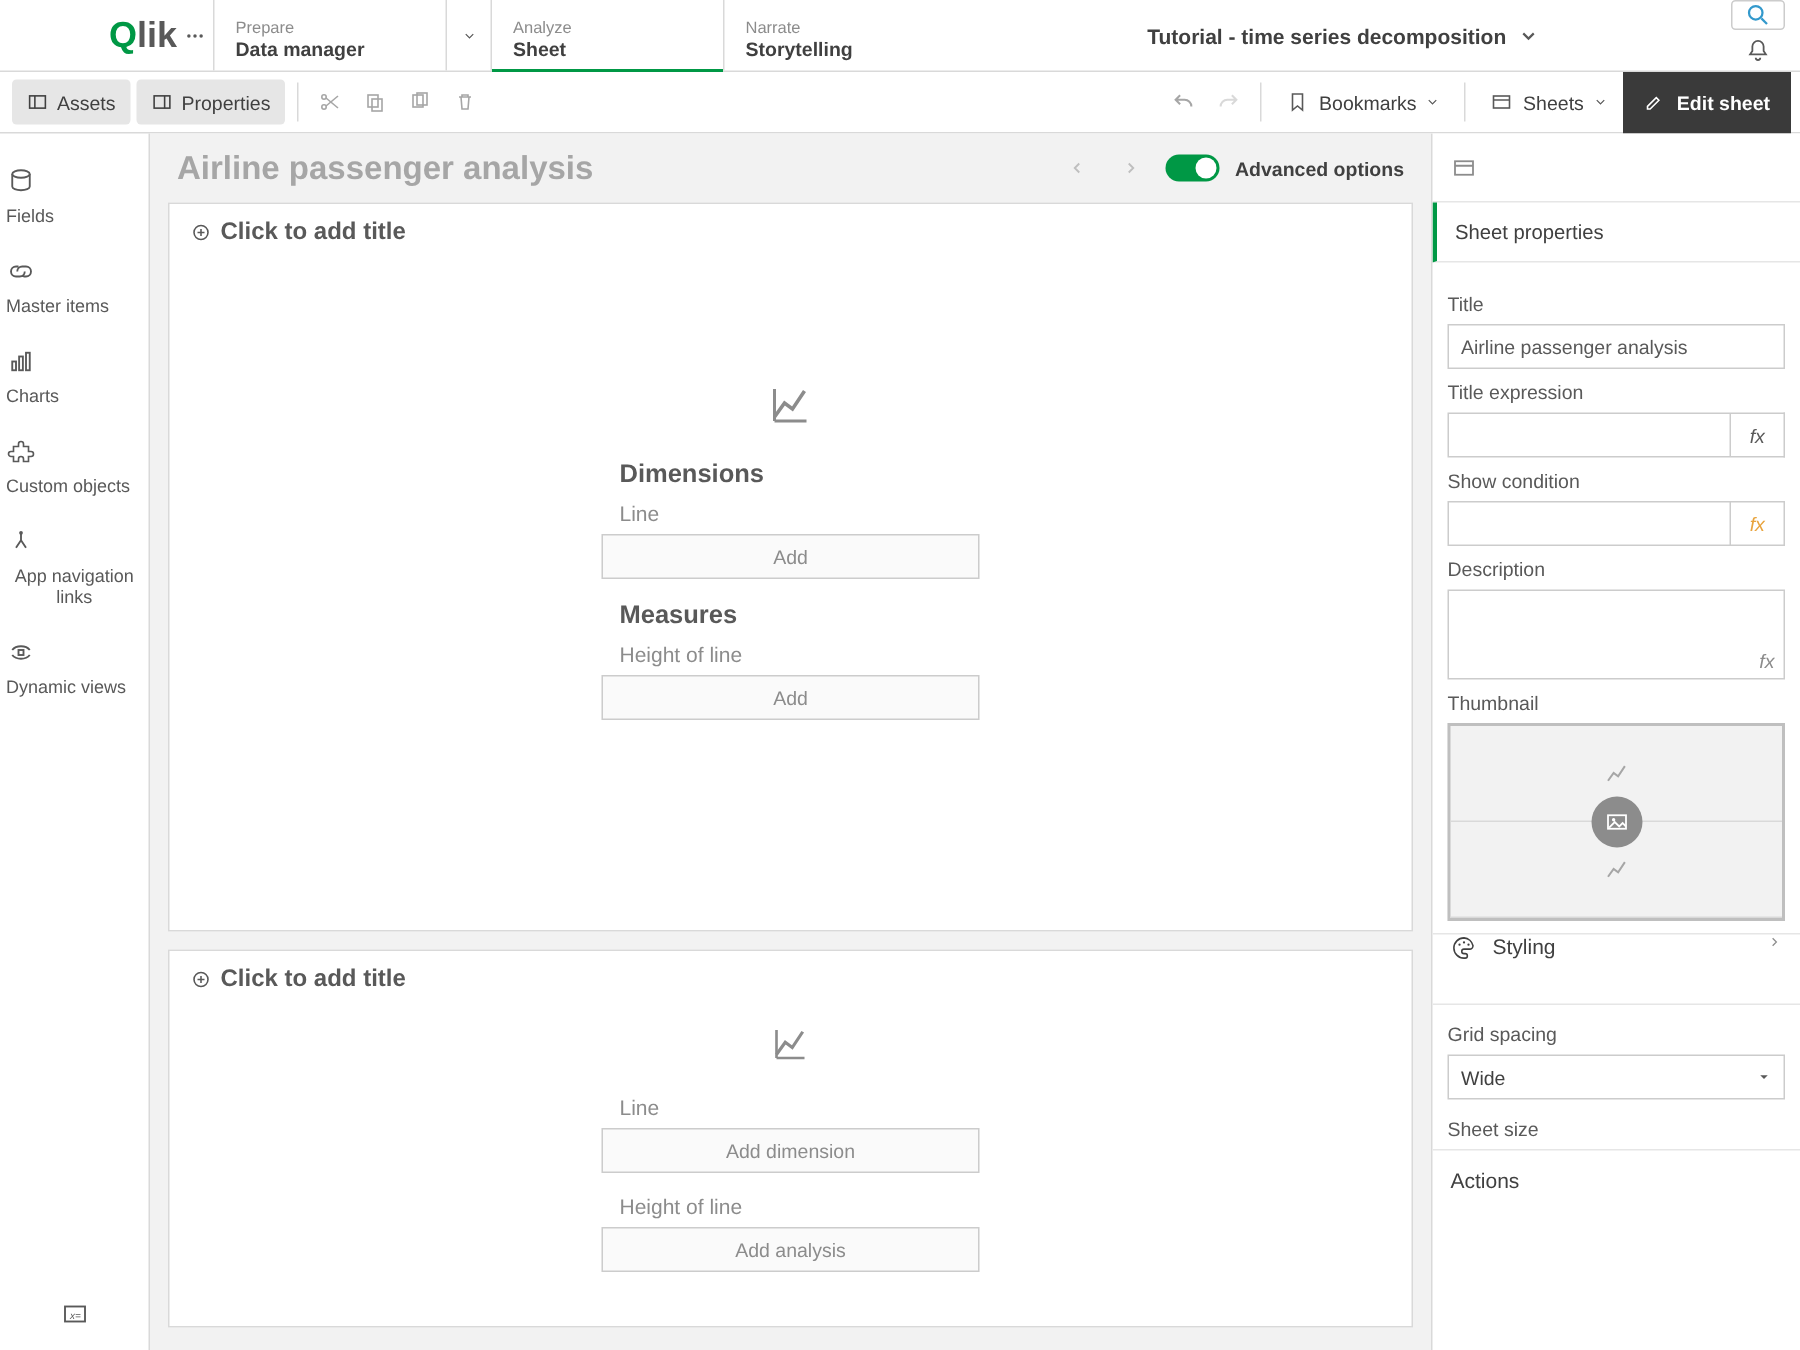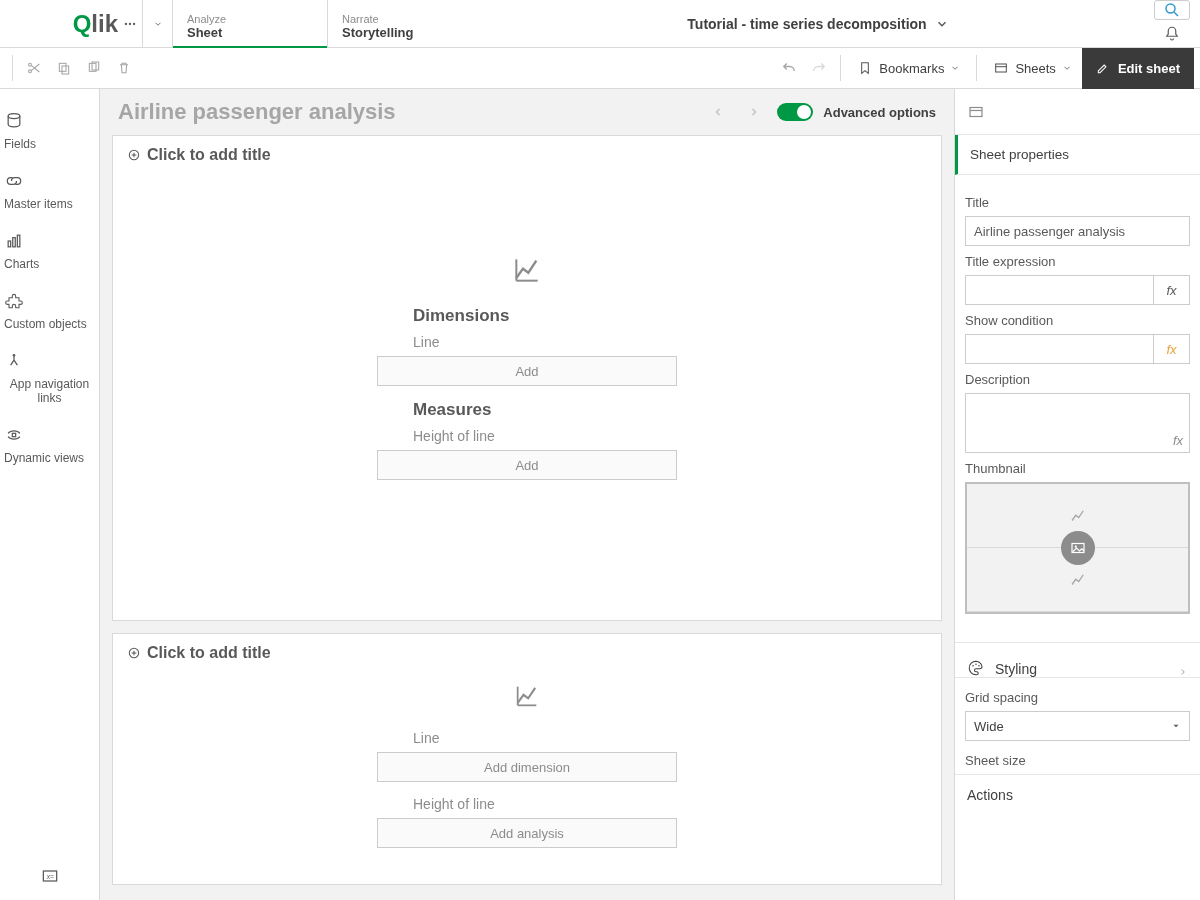--- a/index.html
+++ b/index.html
@@ -98,6 +98,10 @@
         <circle cx="19" cy="12" r="2" fill="currentColor"></circle>
       </svg>
   </div>
+  <div class="tab">
+    <div class="section">Prepare</div>
+    <div class="value">Data manager</div>
+  </div>
   <div class="tab-dd">
     <svg width="10" height="10" viewBox="0 0 24 24">
         <path d="M6 9l6 6 6-6" stroke="#595959" stroke-width="2" fill="none"></path>

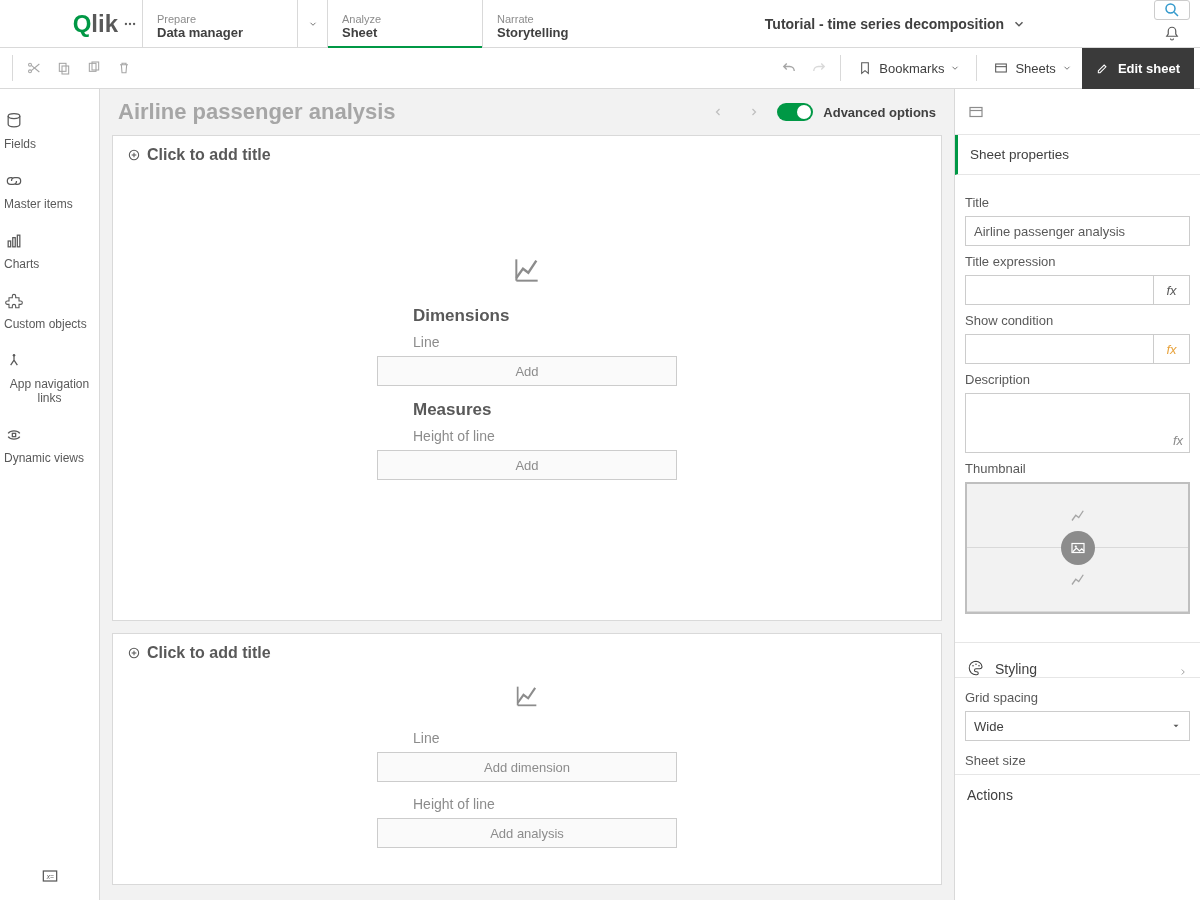--- a/index.html
+++ b/index.html
@@ -153,6 +153,22 @@
 </div>
 
 <div class="toolbar">
+  <div class="tb-group">
+    <div class="tb-btn toggle">
+      <svg width="14" height="14" viewBox="0 0 24 24">
+          <rect x="3" y="5" width="18" height="14" stroke="#404040" stroke-width="1.8" fill="none"></rect>
+          <line x1="9" y1="5" x2="9" y2="19" stroke="#404040" stroke-width="1.8"></line>
+        </svg>
+      <span>Assets</span>
+    </div>
+    <div class="tb-btn toggle">
+      <svg width="14" height="14" viewBox="0 0 24 24">
+          <rect x="3" y="5" width="18" height="14" stroke="#404040" stroke-width="1.8" fill="none"></rect>
+          <line x1="15" y1="5" x2="15" y2="19" stroke="#404040" stroke-width="1.8"></line>
+        </svg>
+      <span>Properties</span>
+    </div>
+  </div>
   <div class="tb-sep"></div>
   <div class="tb-icon">
       <svg width="16" height="16" viewBox="0 0 24 24">

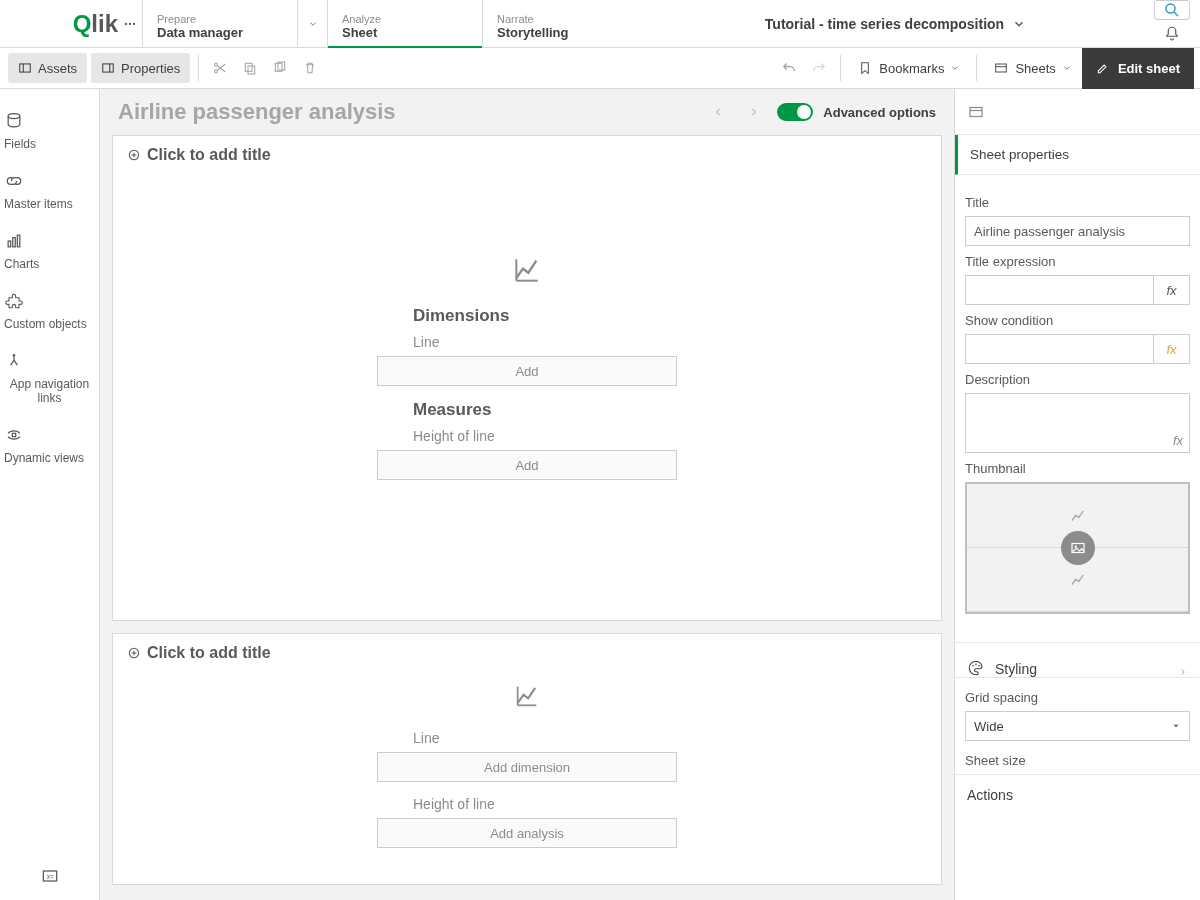--- a/index.html
+++ b/index.html
@@ -57,7 +57,7 @@
 .chart-icon { color:#8c8c8c; margin-bottom:20px; }
 .section-h { font-size:17px; font-weight:600; color:#595959; align-self:flex-start; margin-left:300px; margin-bottom:8px; }
 .field-label { font-size:14px; color:#8c8c8c; align-self:flex-start; margin-left:300px; margin-bottom:6px; }
-.add-btn { width:300px; height:30px; border:1px solid #ccc; background:#fafafa; color:#8c8c8c; display:flex; align-items:center; justify-content:center; font-size:13px; margin-bottom:14px; }
+.add-btn { width:252px; height:30px; border:1px solid #ccc; background:#fafafa; color:#8c8c8c; display:flex; align-items:center; justify-content:center; font-size:13px; margin-bottom:14px; }
 
 
 .right-panel { width:246px; border-left:1px solid #d9d9d9; background:#fff; display:flex; flex-direction:column; overflow:hidden; }

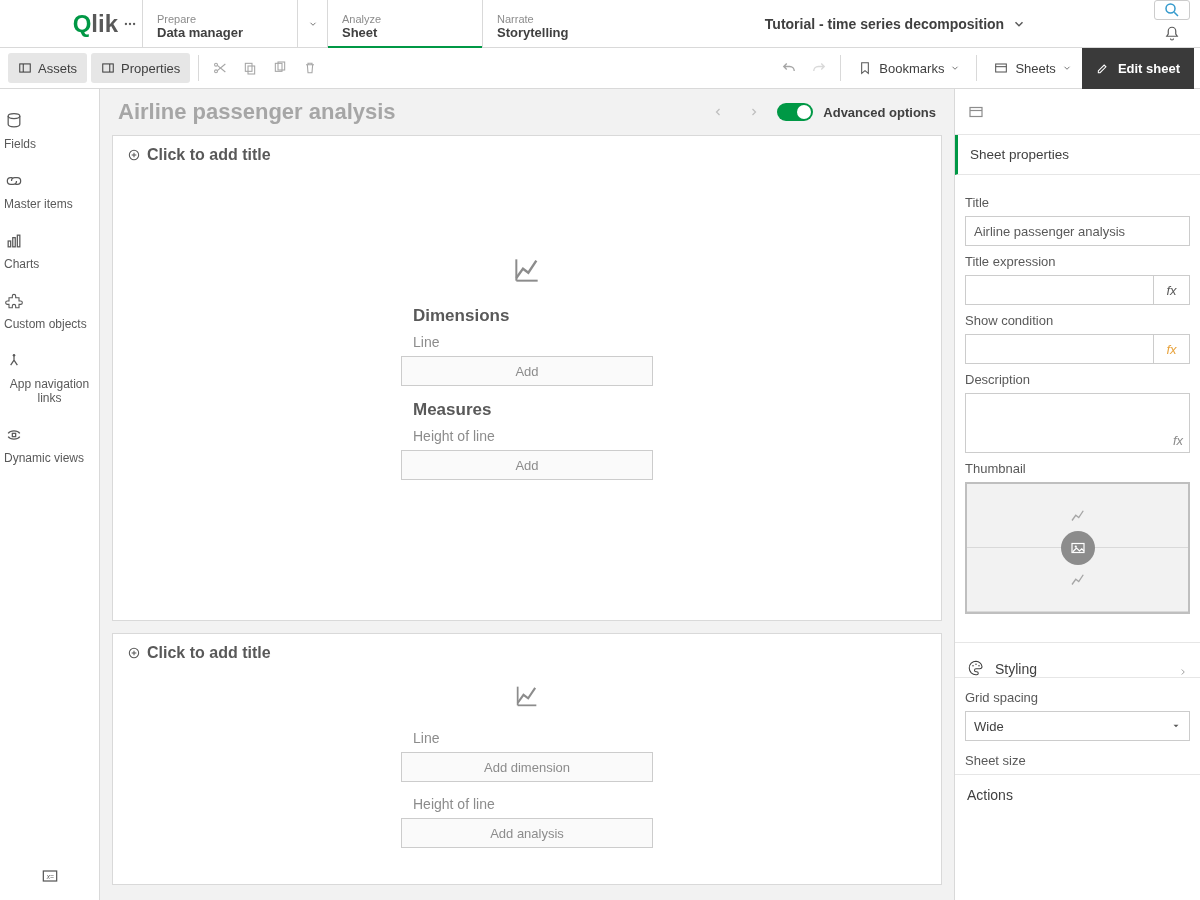--- a/index.html
+++ b/index.html
@@ -76,7 +76,7 @@
 .thumb-overlay-btn { position:absolute; top:50%; left:50%; width:34px; height:34px; margin-left:-17px; margin-top:-17px; background:#8c8c8c; border-radius:50%; display:flex; align-items:center; justify-content:center; color:#fff; }
 .thumb-row { flex:1; border-bottom:1px solid #d9d9d9; display:flex; align-items:center; justify-content:center; color:#a6a6a6; }
 .thumb-row:last-child { border-bottom:none; }
-.rp-accordion { height:36px; border-top:1px solid #e6e6e6; border-bottom:1px solid #e6e6e6; display:flex; align-items:flex-end; padding:0 12px; gap:10px; color:#404040; font-size:14px; margin:28px -10px 0 -10px; }
+.rp-accordion { height:48px; border-top:1px solid #e6e6e6; border-bottom:1px solid #e6e6e6; display:flex; align-items:flex-start; padding:0 12px; gap:10px; color:#404040; font-size:14px; margin:8px -10px 0 -10px; }
 .rp-accordion .chev { margin-left:auto; color:#8c8c8c; }
 .rp-select { width:100%; height:30px; border:1px solid #ccc; display:flex; align-items:center; padding:0 8px; justify-content:space-between; color:#404040; }
 .rp-bottom-item { height:40px; border-top:1px solid #e6e6e6; display:flex; align-items:center; padding:0 12px; color:#404040; font-size:14px; margin:0 -10px; }

